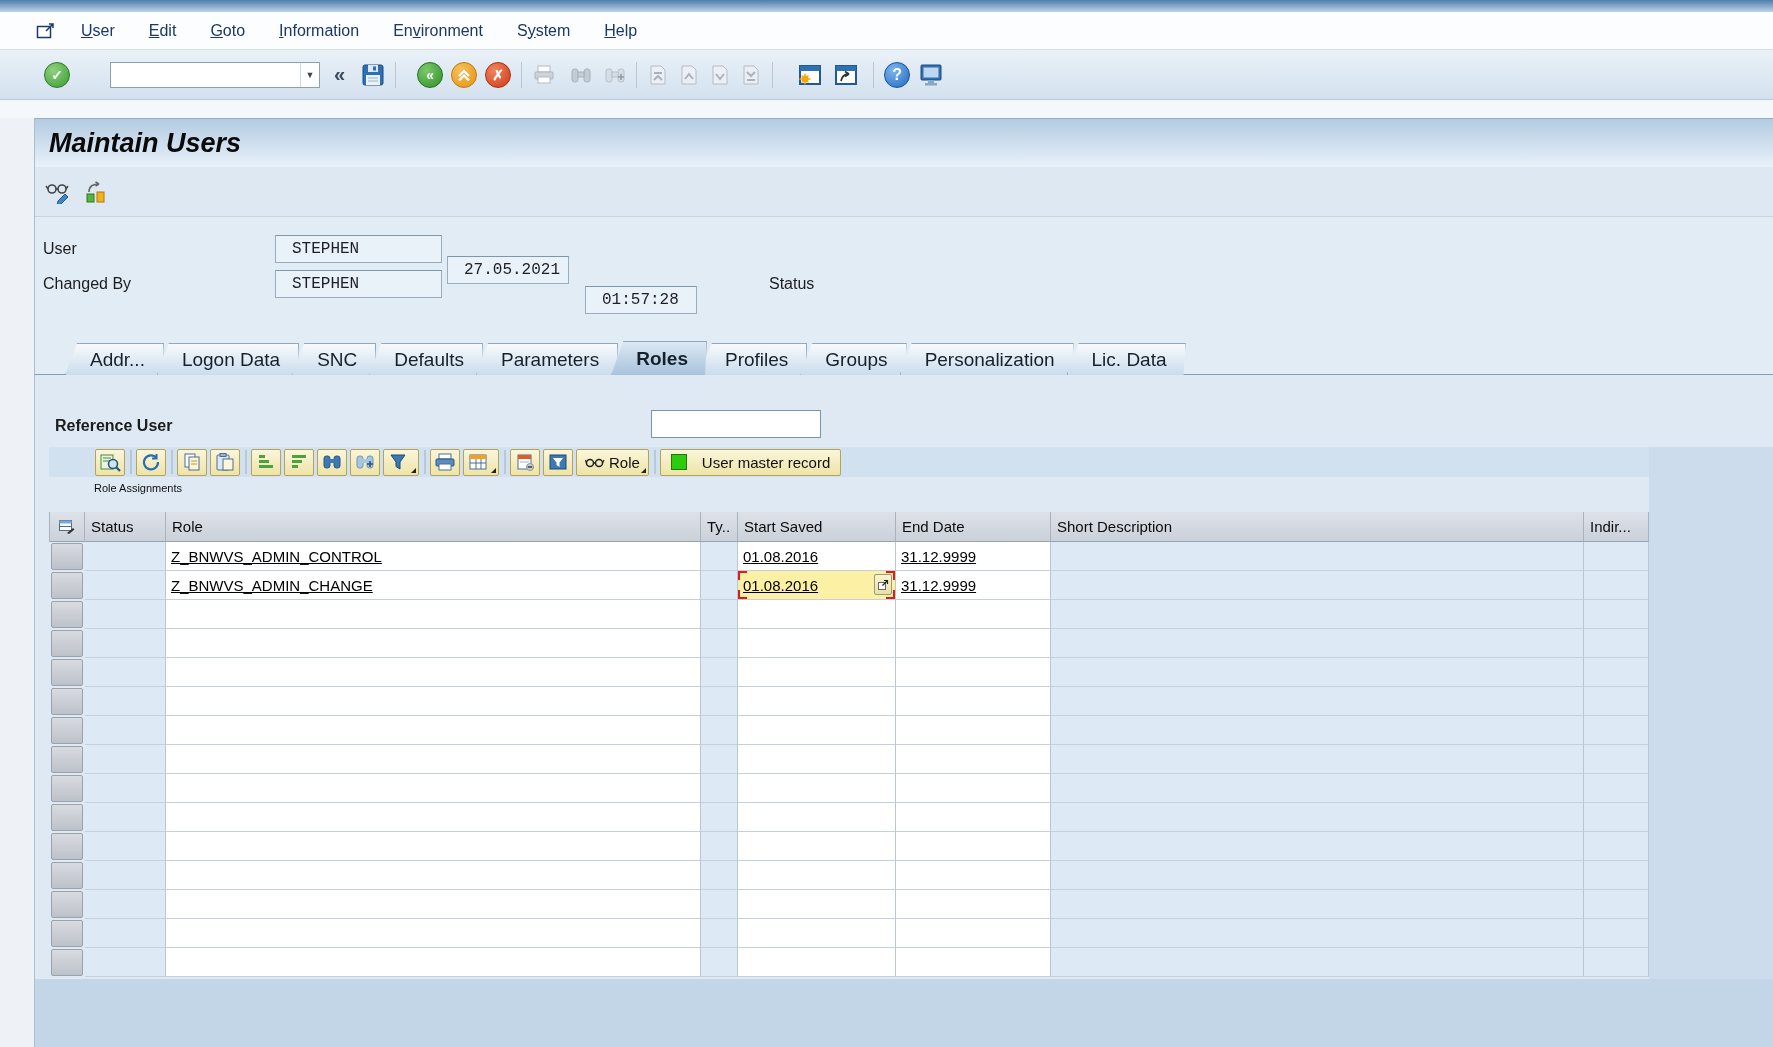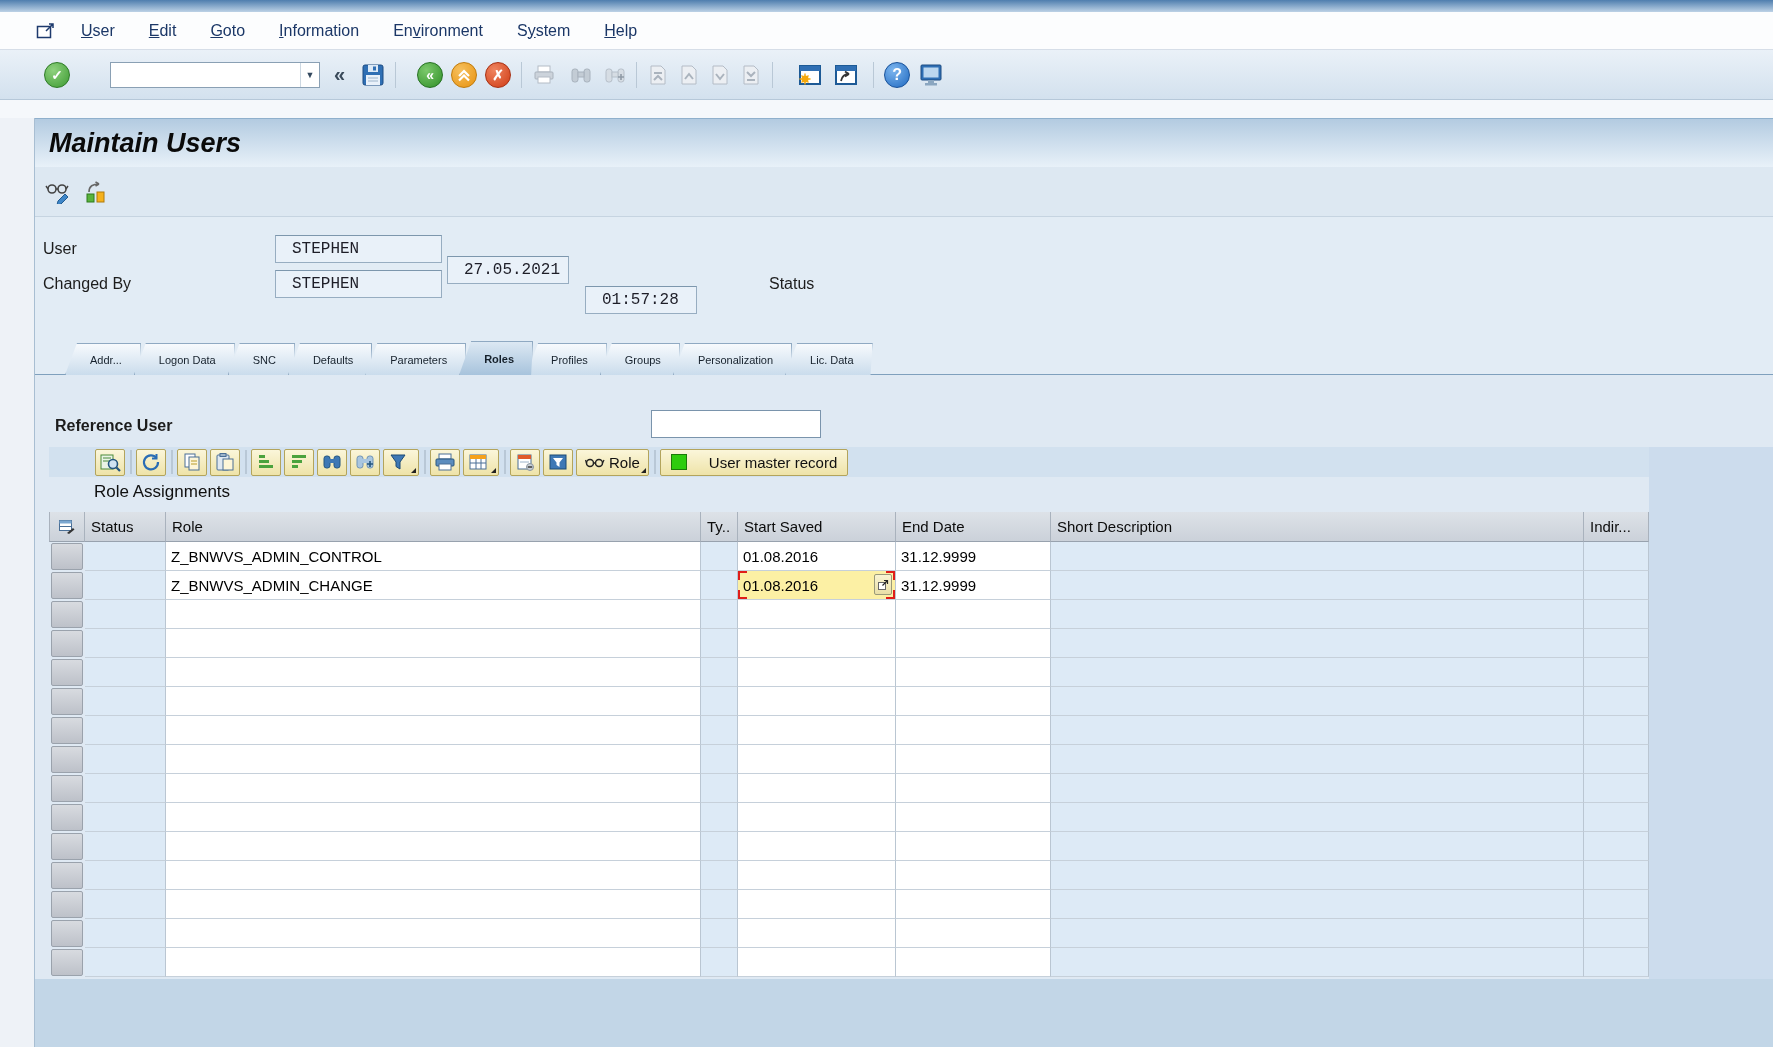--- a/index.html
+++ b/index.html
@@ -48,7 +48,7 @@
   
   #tabsrow{position:absolute;left:30px;top:224px;height:33px;display:flex;align-items:flex-end;z-index:2;}
   .tab{position:relative;height:32px;padding:0 18px 0 24px;display:flex;align-items:center;
-       font-size:11px;color:#16212c;background:linear-gradient(#f7fafd,#cadcec);
+       font-size:19px;color:#16212c;background:linear-gradient(#f7fafd,#cadcec);
        border:1px solid #8fa9c2;border-bottom:none;box-sizing:border-box;
        clip-path:polygon(12px 0,100% 0,calc(100% - 2px) 100%,0 100%);margin-right:-7px;cursor:default;}
   .tab.active{background:linear-gradient(#dce8f3,#a7c3dc);font-weight:bold;z-index:3;height:34px;}

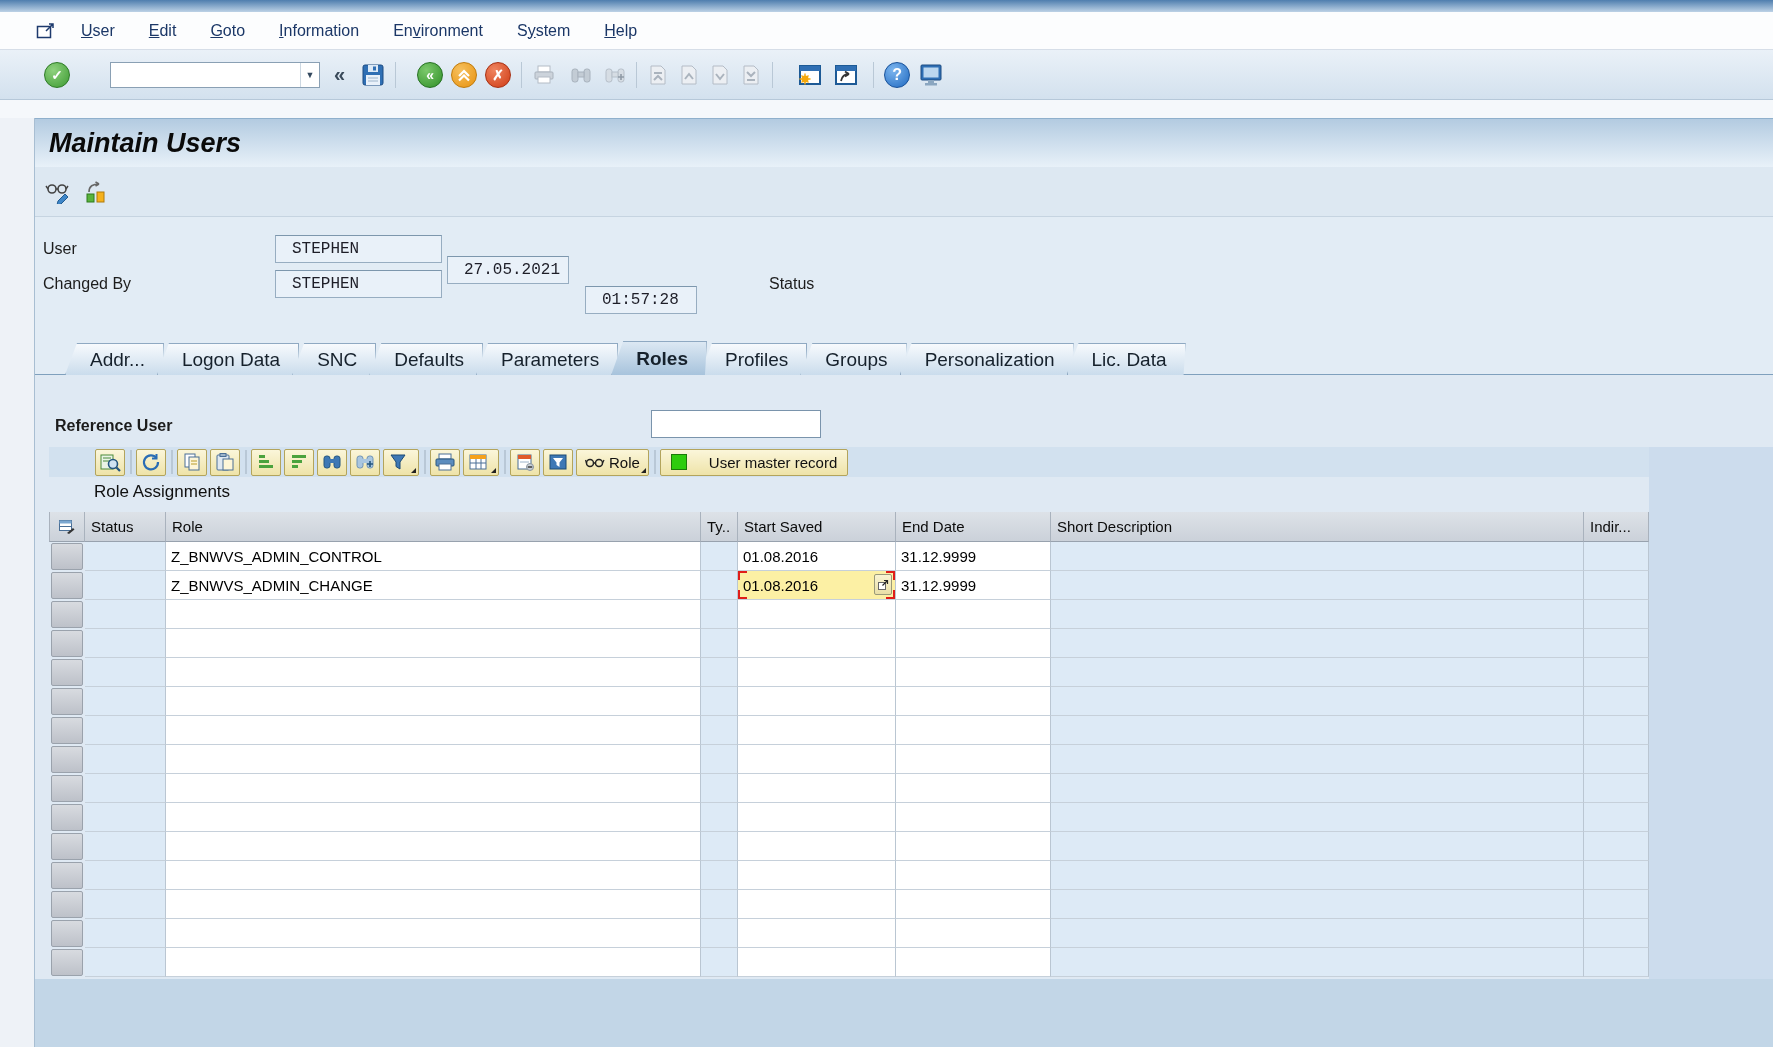--- a/index.html
+++ b/index.html
@@ -389,7 +389,7 @@
       <span class="asep"></span>
       <span class="abtn" id="btn-umr">
         <span class="greensq"></span>
-        <span class="lbl" style="margin-left:15px">User master record</span>
+        <span class="lbl" style="margin-left:8px">User master record</span>
       </span>
     </div>
 

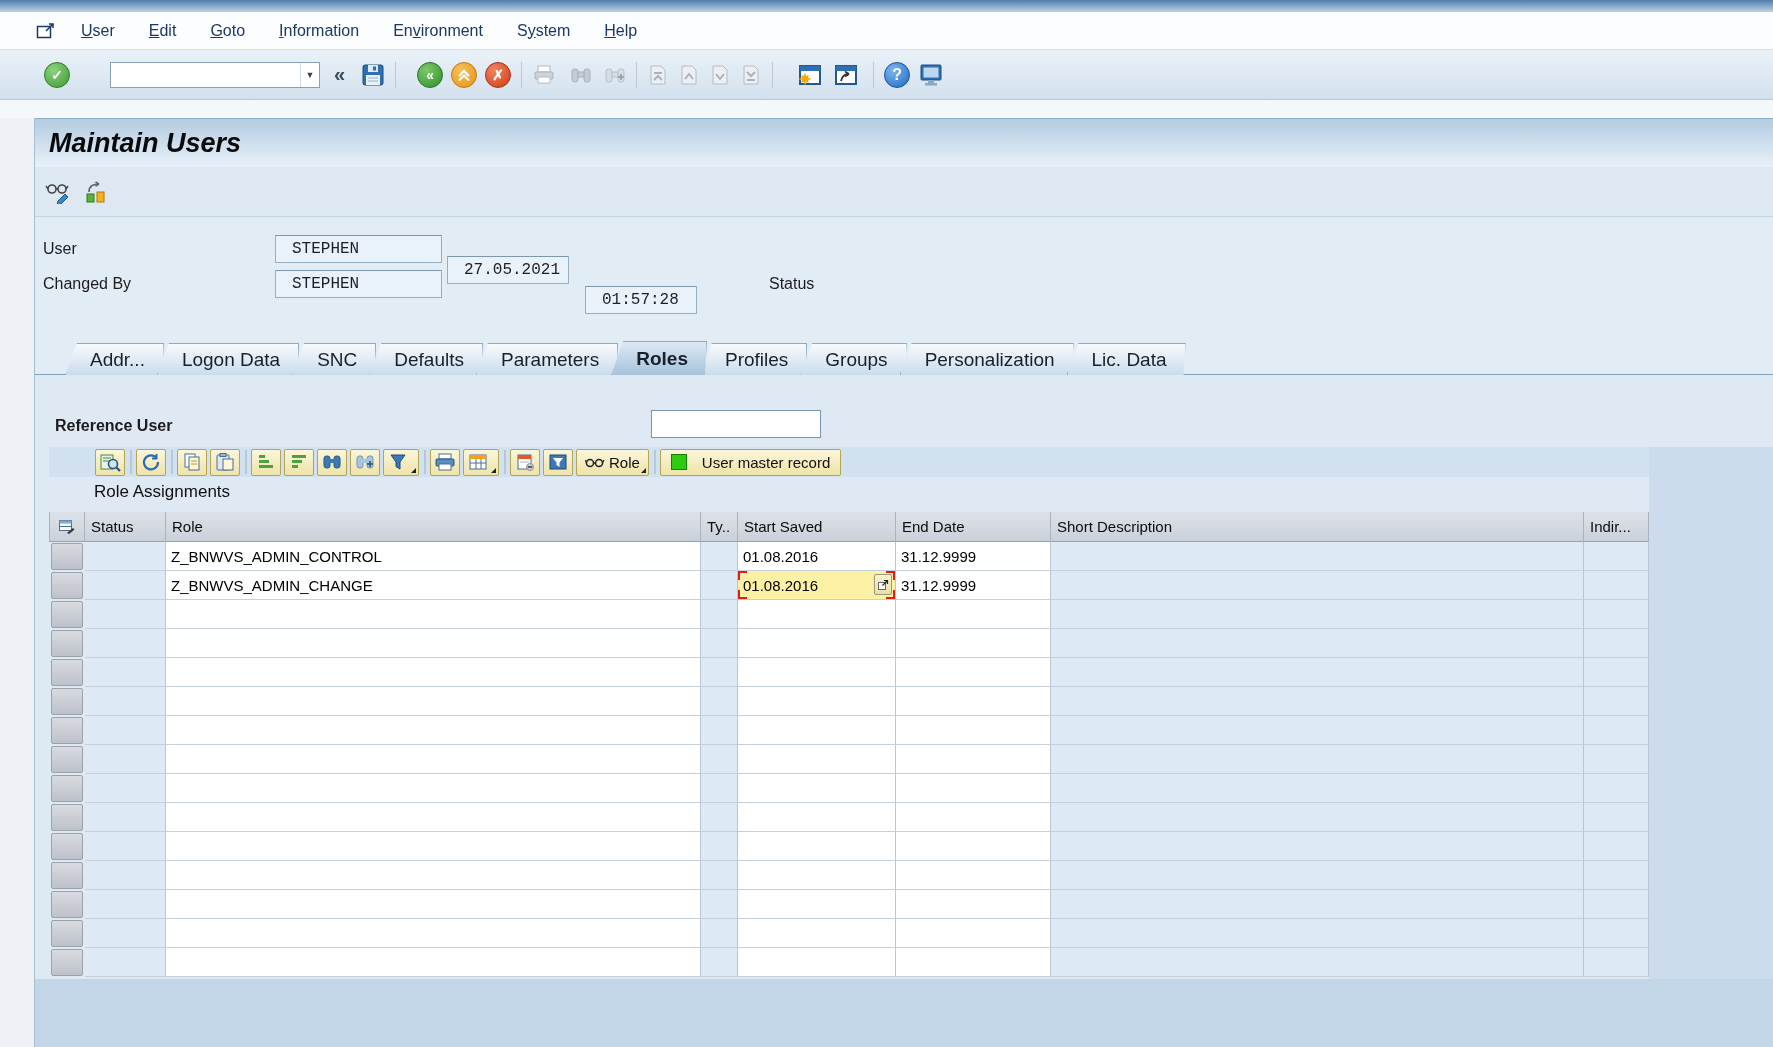--- a/index.html
+++ b/index.html
@@ -74,7 +74,7 @@
   #btn-umr .greensq{width:14px;height:14px;background:#2ecc0e;border:1px solid #1c7a08;margin-right:7px;}
   #btn-role{padding:0 8px;}
   
-  #sectitle{position:absolute;left:59px;top:364px;font-size:17px;color:#101010;}
+  #sectitle{position:absolute;left:59px;top:364px;font-size:11px;color:#101010;}
   #roletable{position:absolute;left:14px;top:394px;width:1600px;}
   .thead,.trow{display:grid;grid-template-columns:36px 81px 535px 37px 158px 155px 533px 65px;}
   .thead{height:30px;}

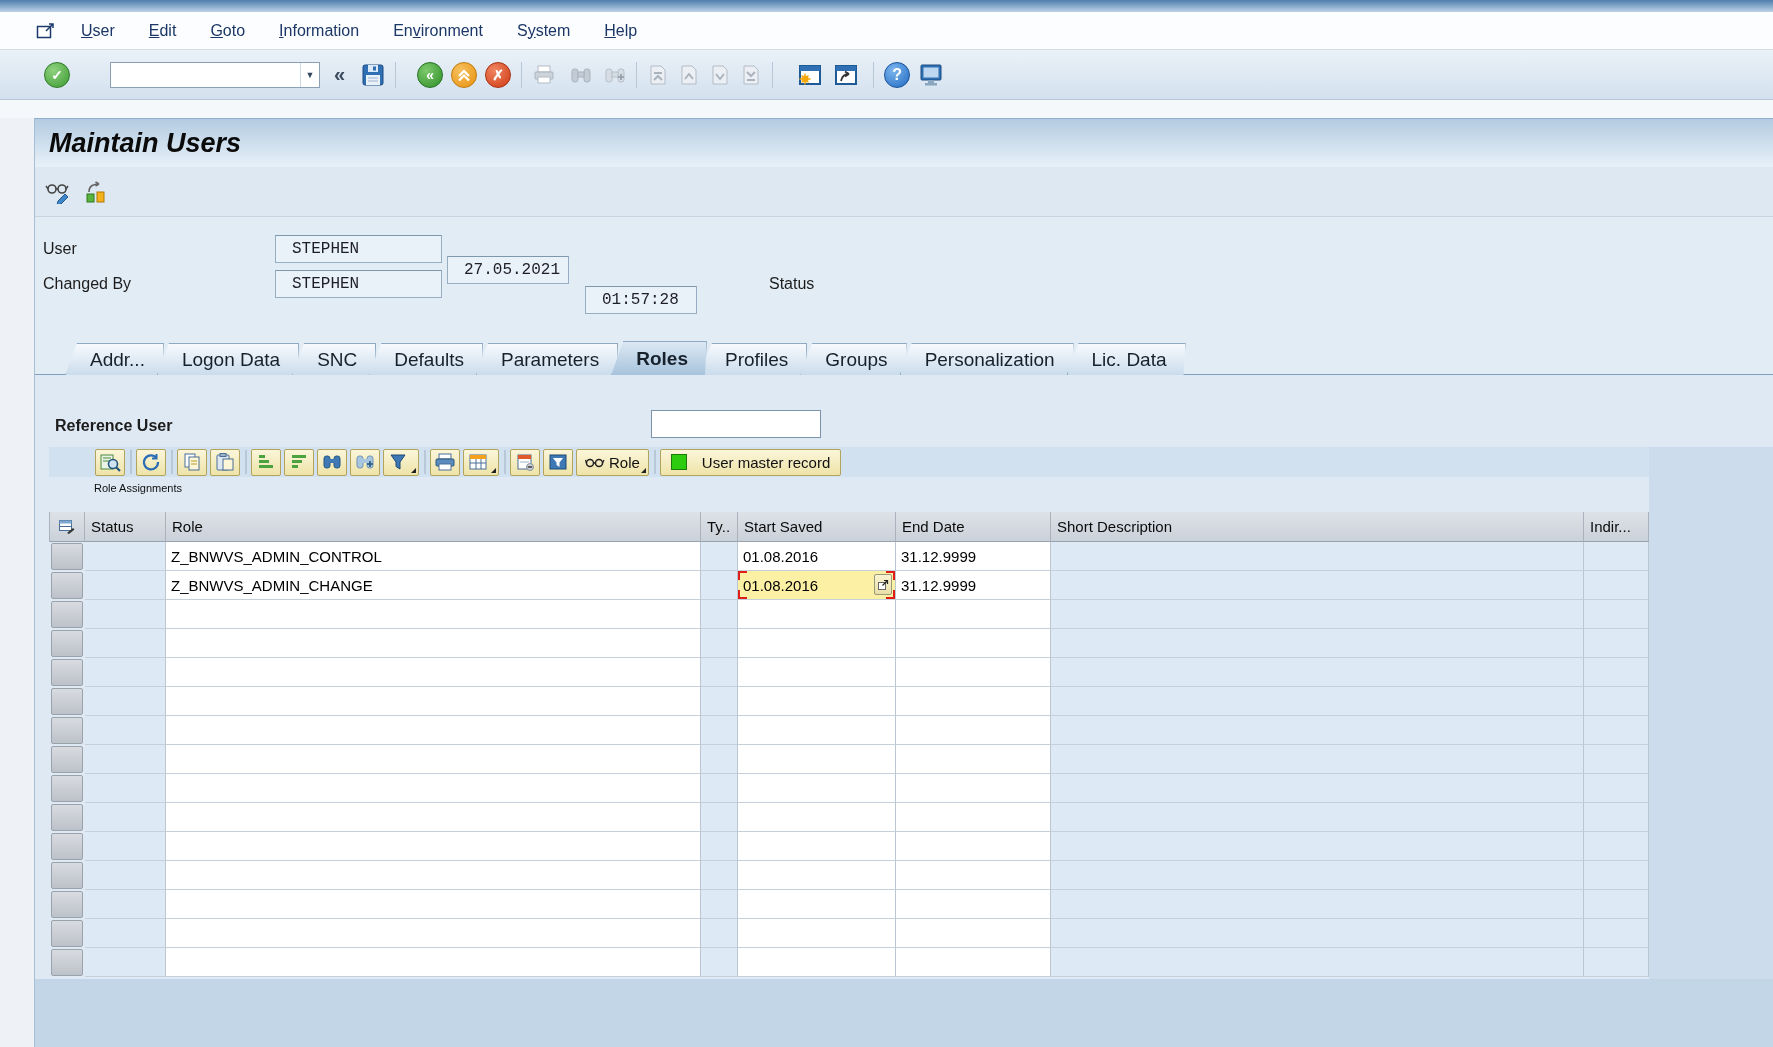--- a/index.html
+++ b/index.html
@@ -86,7 +86,7 @@
   .cell{border-right:1px solid #bac6d2;border-bottom:1px solid #c6d0da;font-size:15px;color:#000;
         display:flex;align-items:center;padding:0 5px;box-sizing:border-box;white-space:nowrap;
         overflow:hidden;position:relative;}
-  .cell.ed{background:#fff;}
+  .cell.ed{background:#fff;text-decoration:underline;}
   .cell.ro{background:#ddeaf6;}
   .cell.sel{background:linear-gradient(#d8dbe0,#bdc1c9);border:1px solid #9aa2ac;border-radius:2px;
             margin:1px 2px;padding:0;}

